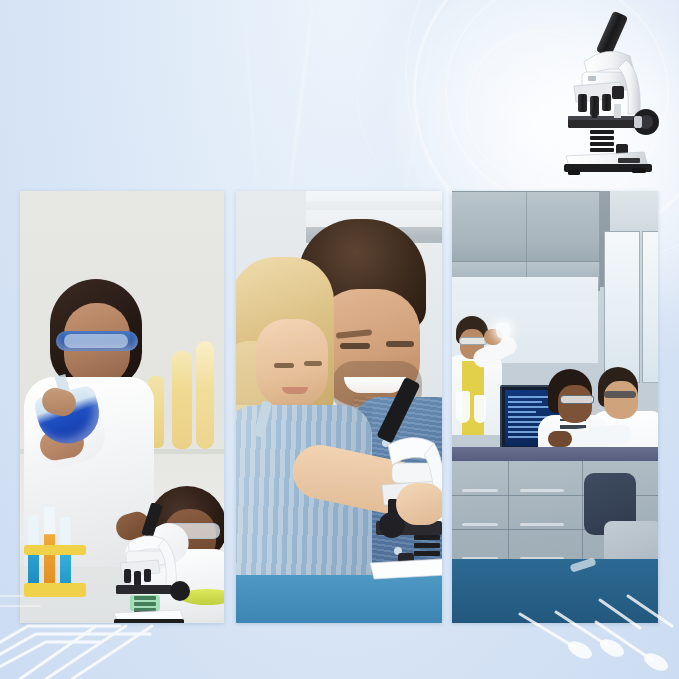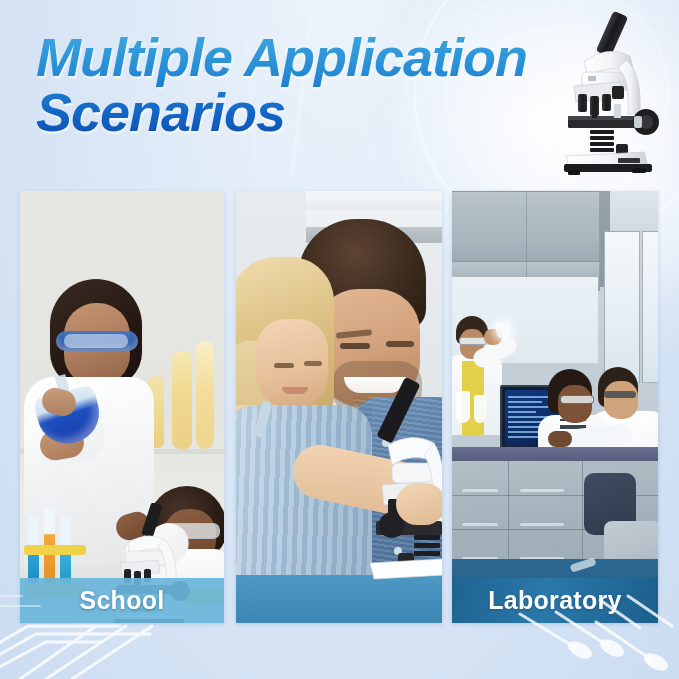--- a/index.html
+++ b/index.html
@@ -250,10 +250,6 @@
     <div class="wisp w3"></div>
   </div>
 
-  <div class="headline">
-    <span>Multiple Application</span>
-    <span class="l2">Scenarios</span>
-  </div>
 
   <div class="scope">
     <svg width="120" height="165" viewBox="0 0 120 165" xmlns="http://www.w3.org/2000/svg">

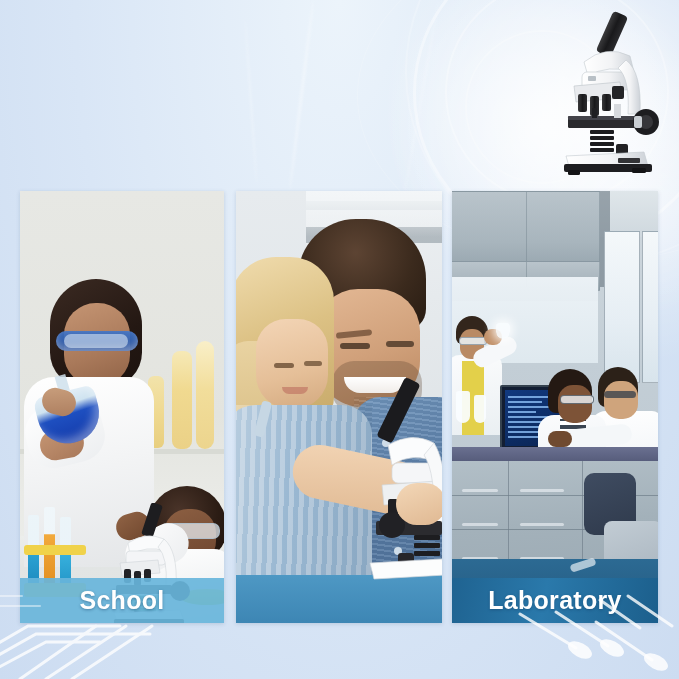--- a/index.html
+++ b/index.html
@@ -363,9 +363,6 @@
             <rect x="12" y="116" width="70" height="5" rx="1.5" fill="#1e1e21"></rect>
           </svg>
         </div>
-      </div>
-      <div class="label lab-school">
-        <span>School</span>
       </div>
     </div>
 

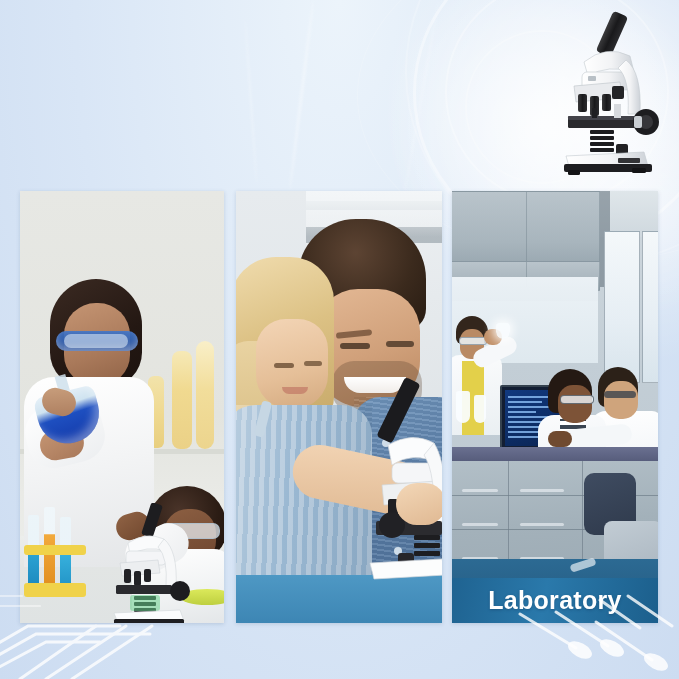--- a/index.html
+++ b/index.html
@@ -487,9 +487,6 @@
         <div class="floor"></div>
         <div class="pipette"></div>
       </div>
-      <div class="label lab-laboratory">
-        <span>Laboratory</span>
-      </div>
     </div>
 
   </div>

